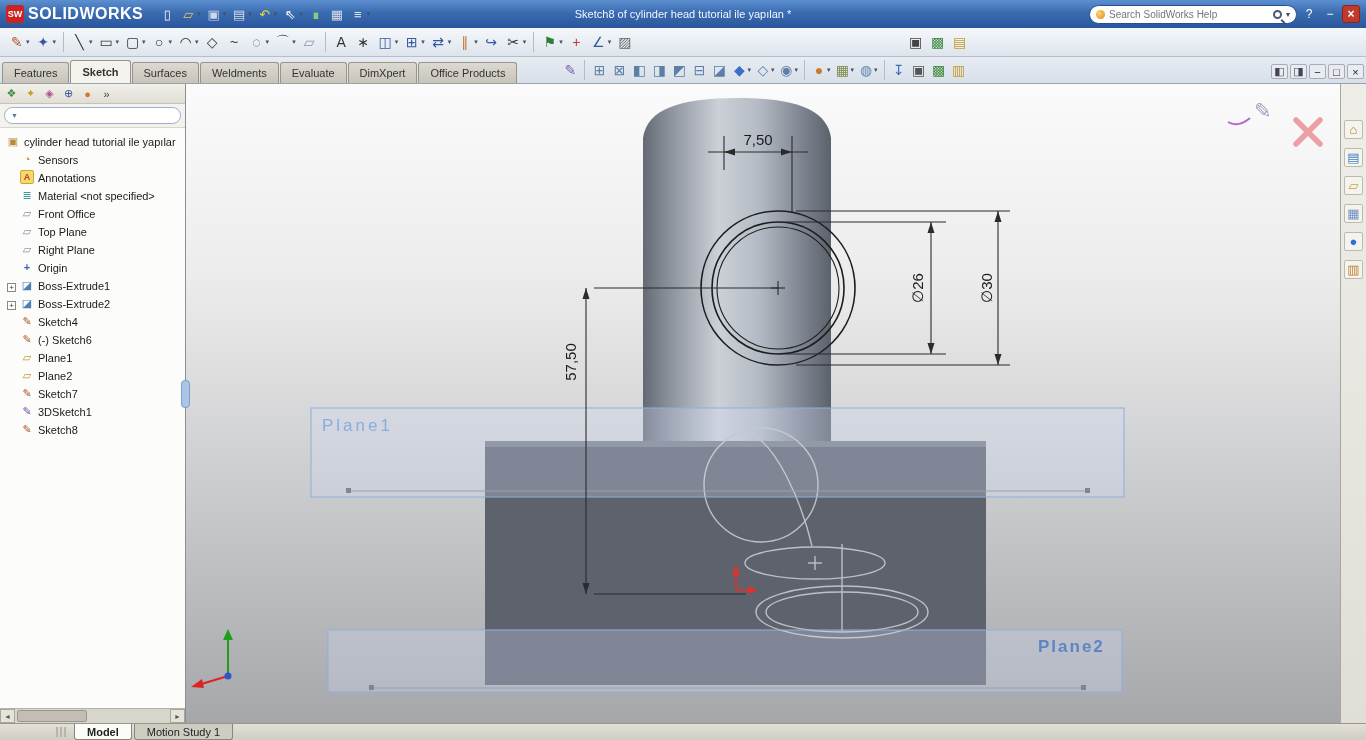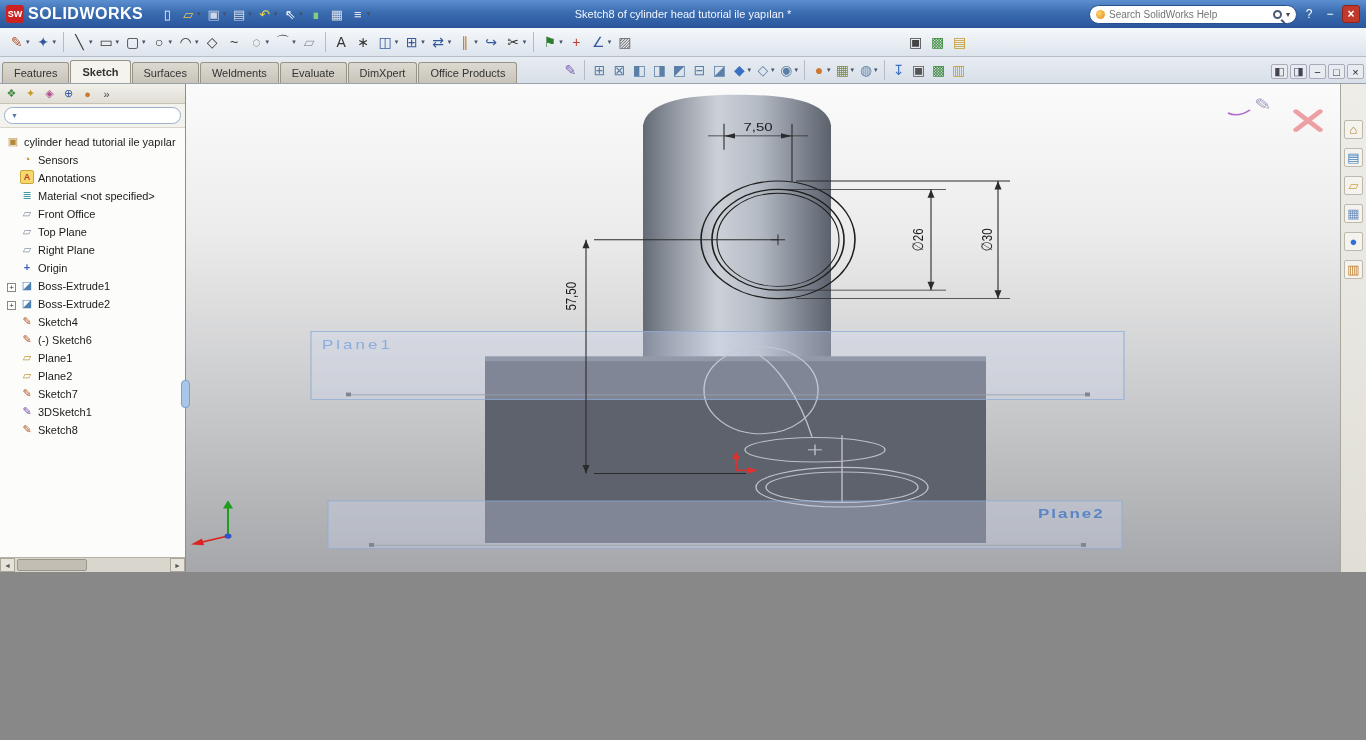--- a/index.html
+++ b/index.html
@@ -4,7 +4,7 @@
 <style>
   *{box-sizing:border-box;margin:0;padding:0;font-family:"Liberation Sans",sans-serif;}
   html,body{width:1366px;height:740px;overflow:hidden;background:#888;}
-  #app{position:relative;width:1366px;height:572px;display:flex;flex-direction:column;}
+  #app{position:relative;width:1366px;height:740px;display:flex;flex-direction:column;}
 
   
   .titlebar{height:28px;background:linear-gradient(180deg,#5c8fd0 0%,#3a6cb0 45%,#2a559c 100%);display:flex;align-items:center;padding:0 6px;color:#fff;flex:0 0 28px;}

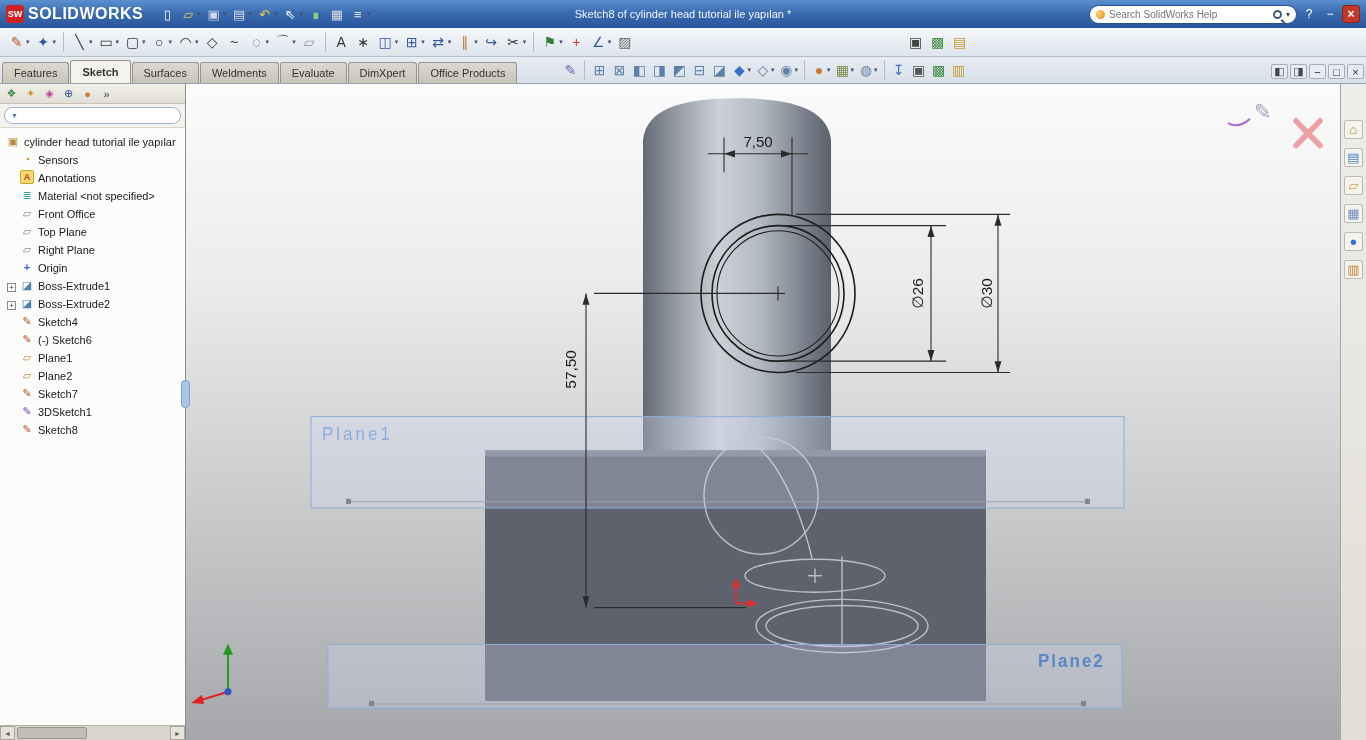--- a/index.html
+++ b/index.html
@@ -455,6 +455,12 @@
       </div>
   </div>
 
+  <div class="bottombar">
+    <span class="bb-grip"></span>
+    <div class="btab active">Model</div>
+    <div class="btab">Motion Study 1</div>
+    <div class="bb-rest"></div>
+  </div>
 
 </div>
 

